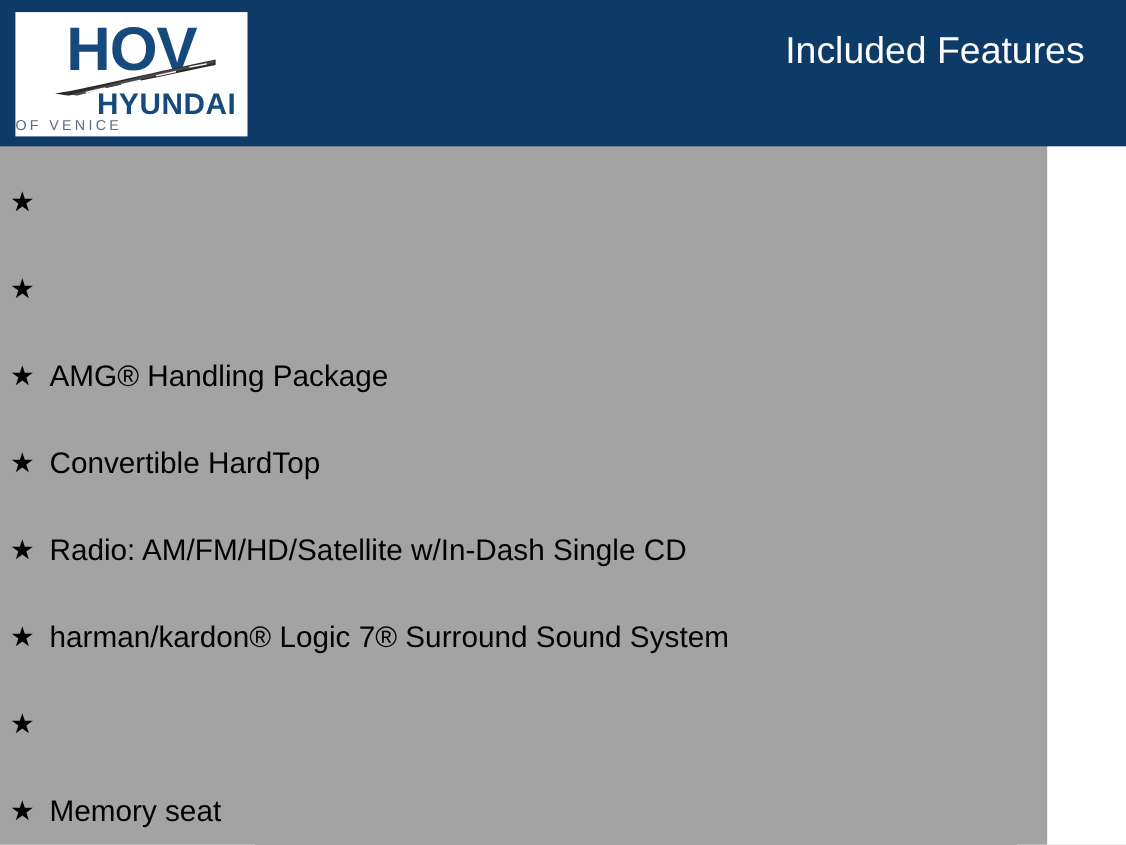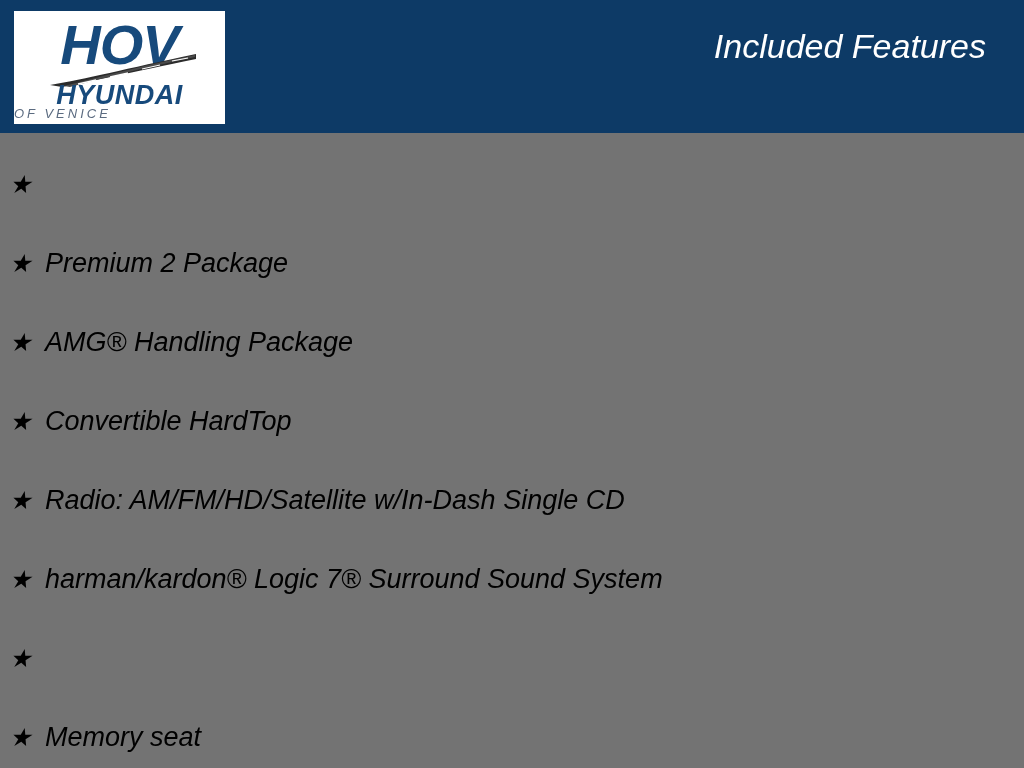--- a/index.html
+++ b/index.html
@@ -15,11 +15,10 @@
   }
   .slide {
     position: relative;
-    width: 1024px;
+    width: 952px;
     height: 768px;
-    background: #737373;
+    background: #a3a3a3;
     box-sizing: border-box;
-    font-style: italic;
   }
 
   

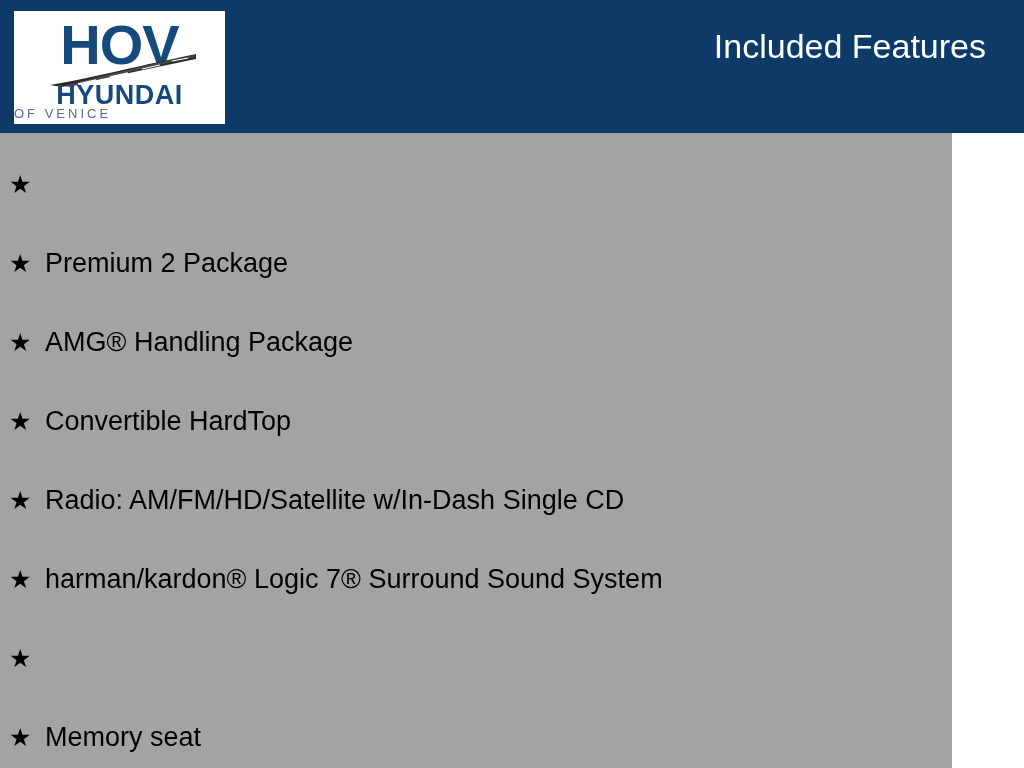--- a/index.html
+++ b/index.html
@@ -90,6 +90,7 @@
     line-height: 28px;
     color: #174a7c;
     letter-spacing: 0.5px;
+    padding-left: 32px;
   }
   .logo-venice {
     position: absolute;

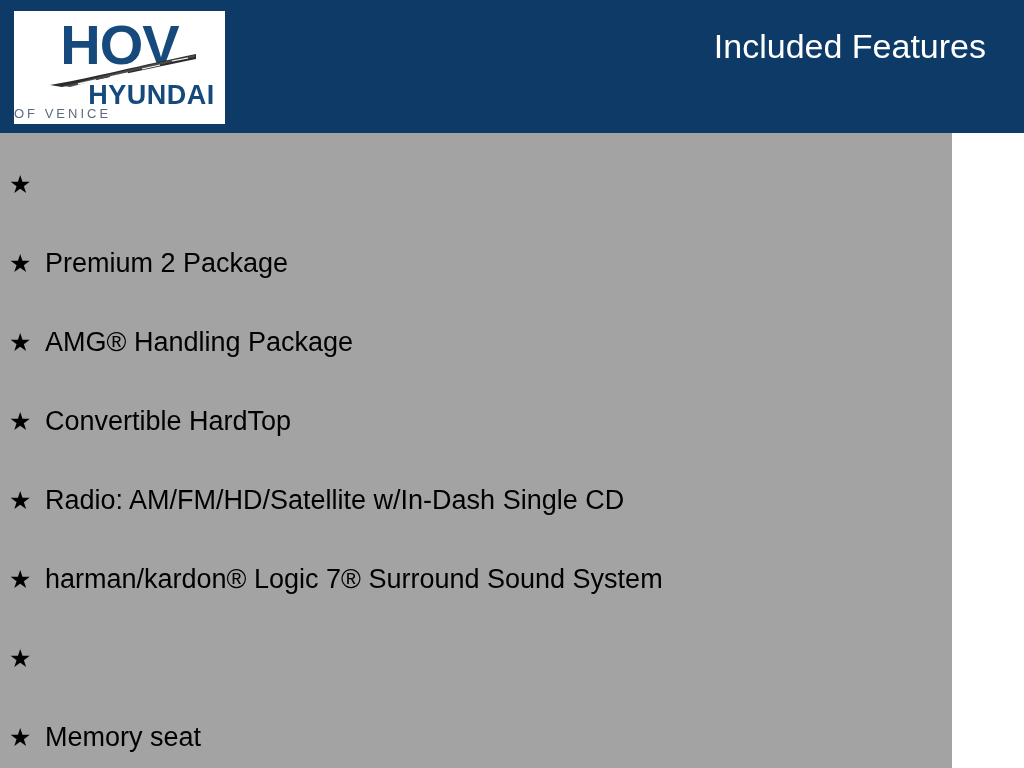--- a/index.html
+++ b/index.html
@@ -181,7 +181,6 @@
 
     <li class="feature-item">
       <span class="feature-bullet">★</span>
-      <span class="feature-text">Premium 2 Package</span>
     </li>
 
     <li class="feature-item">

